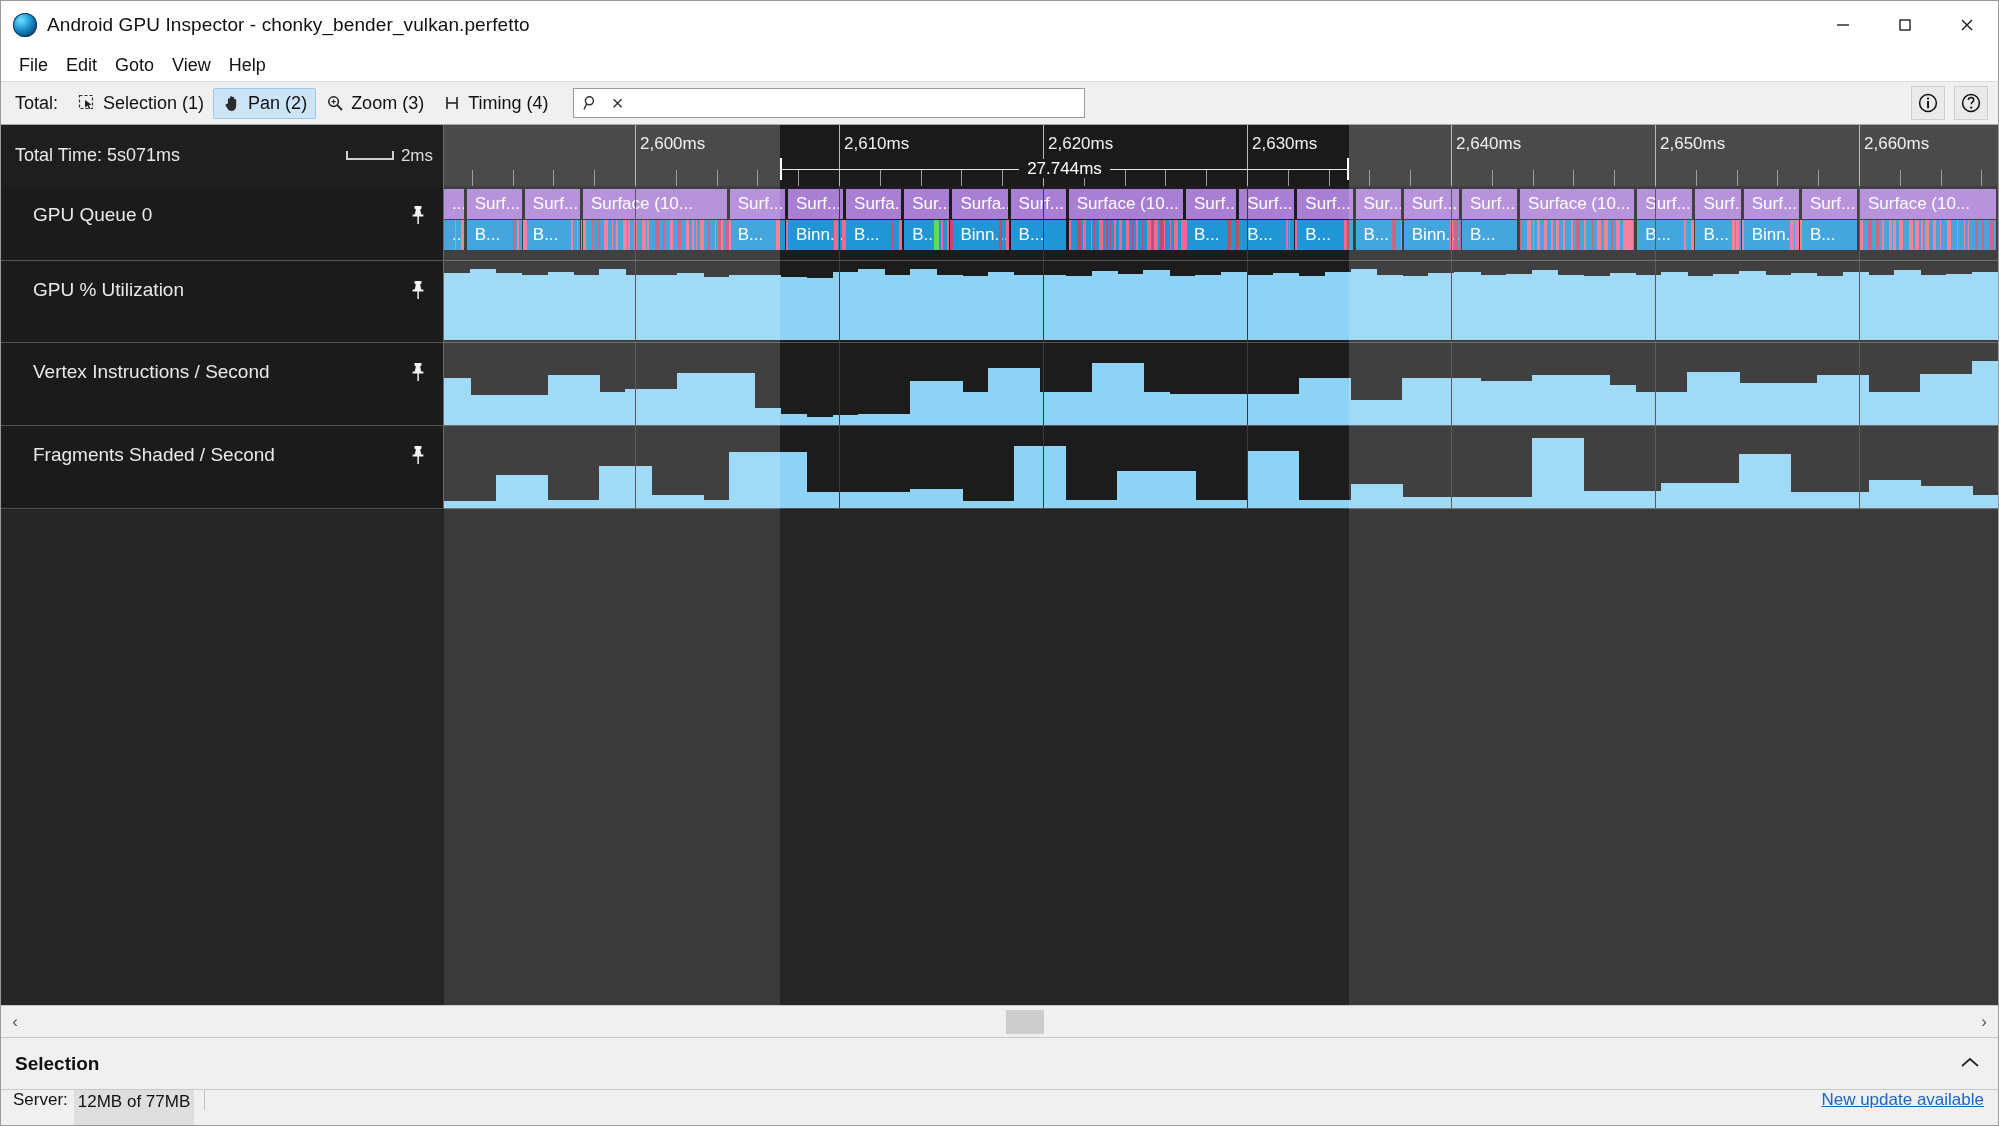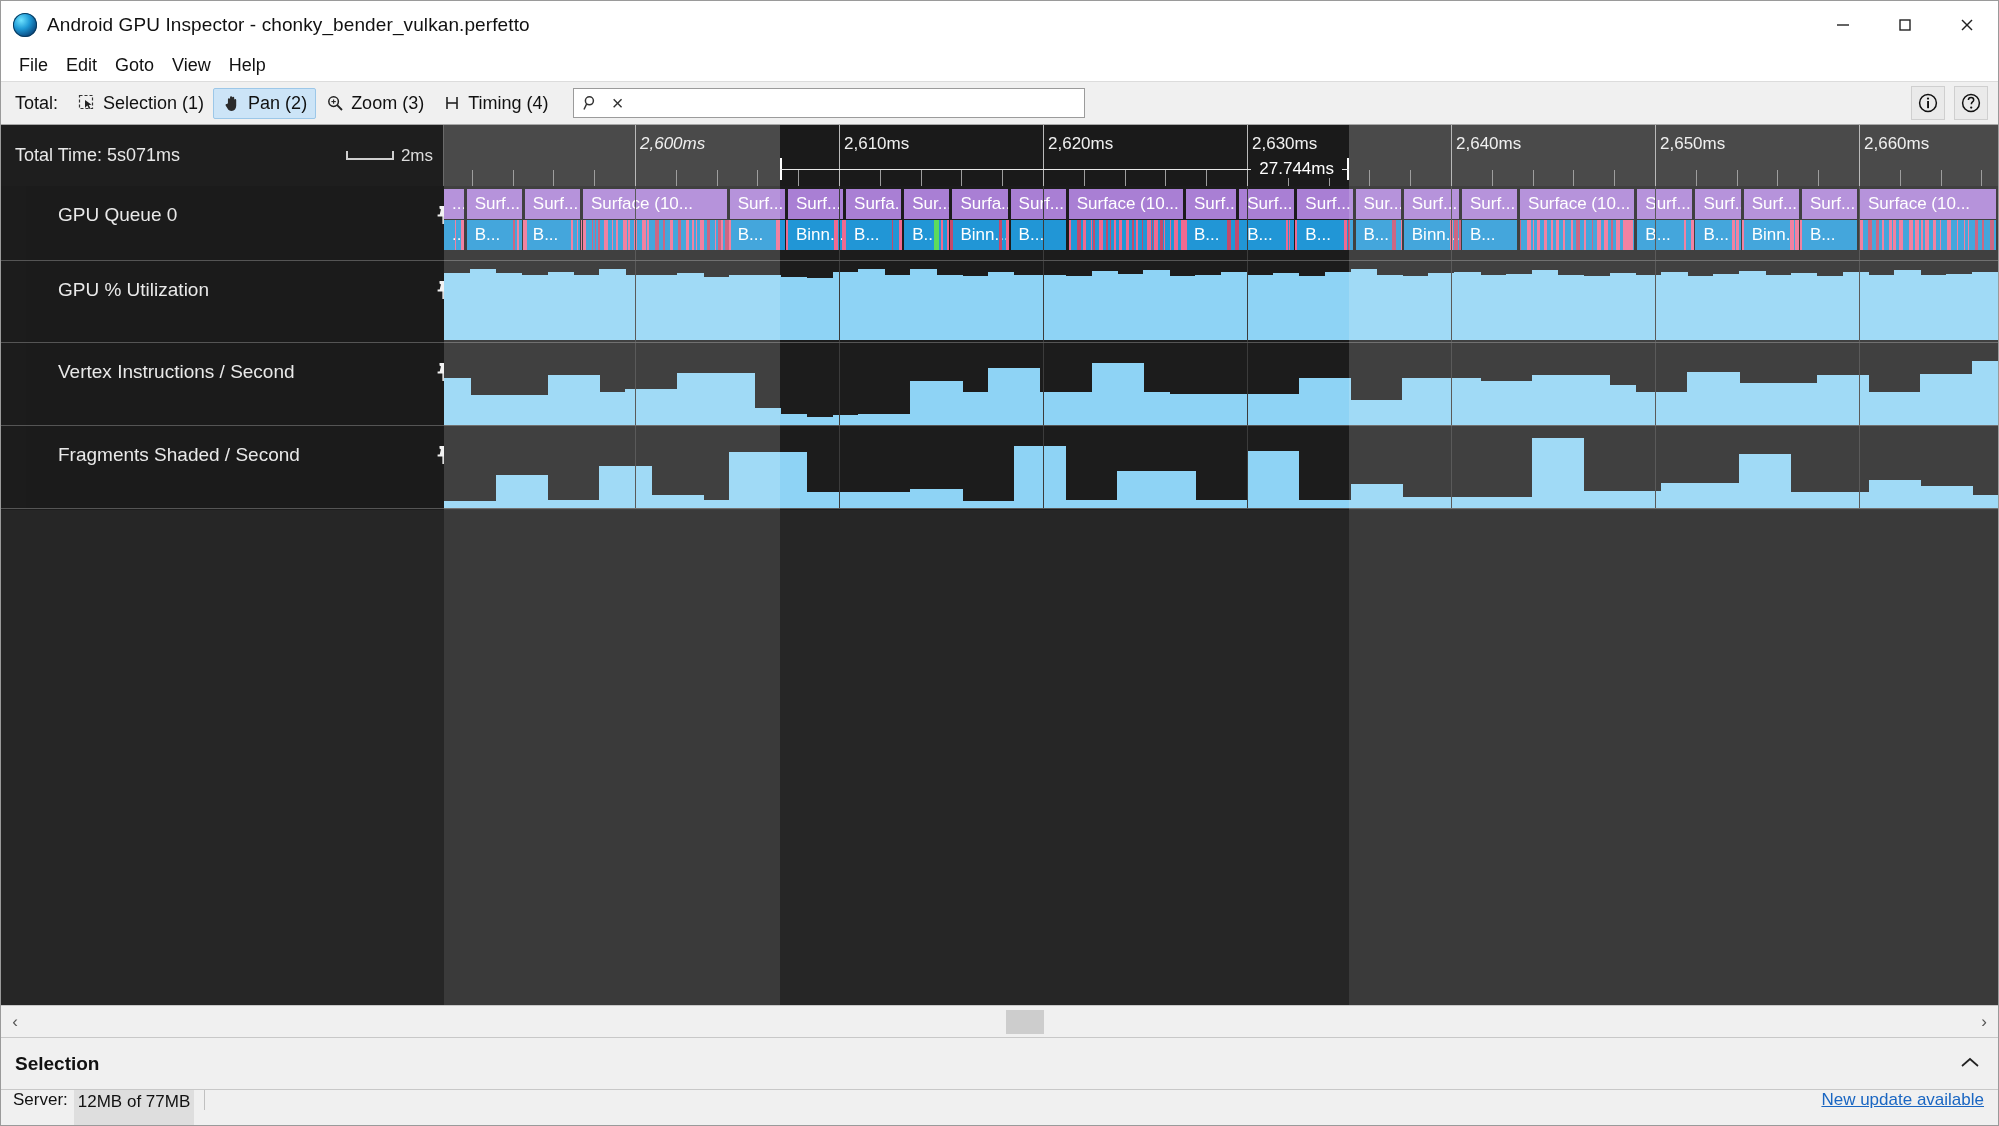--- a/index.html
+++ b/index.html
@@ -249,7 +249,7 @@
       <div class="ruler-body" id="ruler-body">
           <div class="sel-ruler" style="left: 336px; width: 569px;"></div>
           <div class="tick-major" style="left: 191px;"></div>
-          <div class="tick-lbl" style="left: 191px; font-style: italic;">2,600ms</div>
+          <div class="tick-lbl" style="left: 191px;">2,600ms</div>
           <div class="tick-minor" style="left: 231.8px;"></div>
           <div class="tick-minor" style="left: 272.6px;"></div>
           <div class="tick-minor" style="left: 313.4px;"></div>

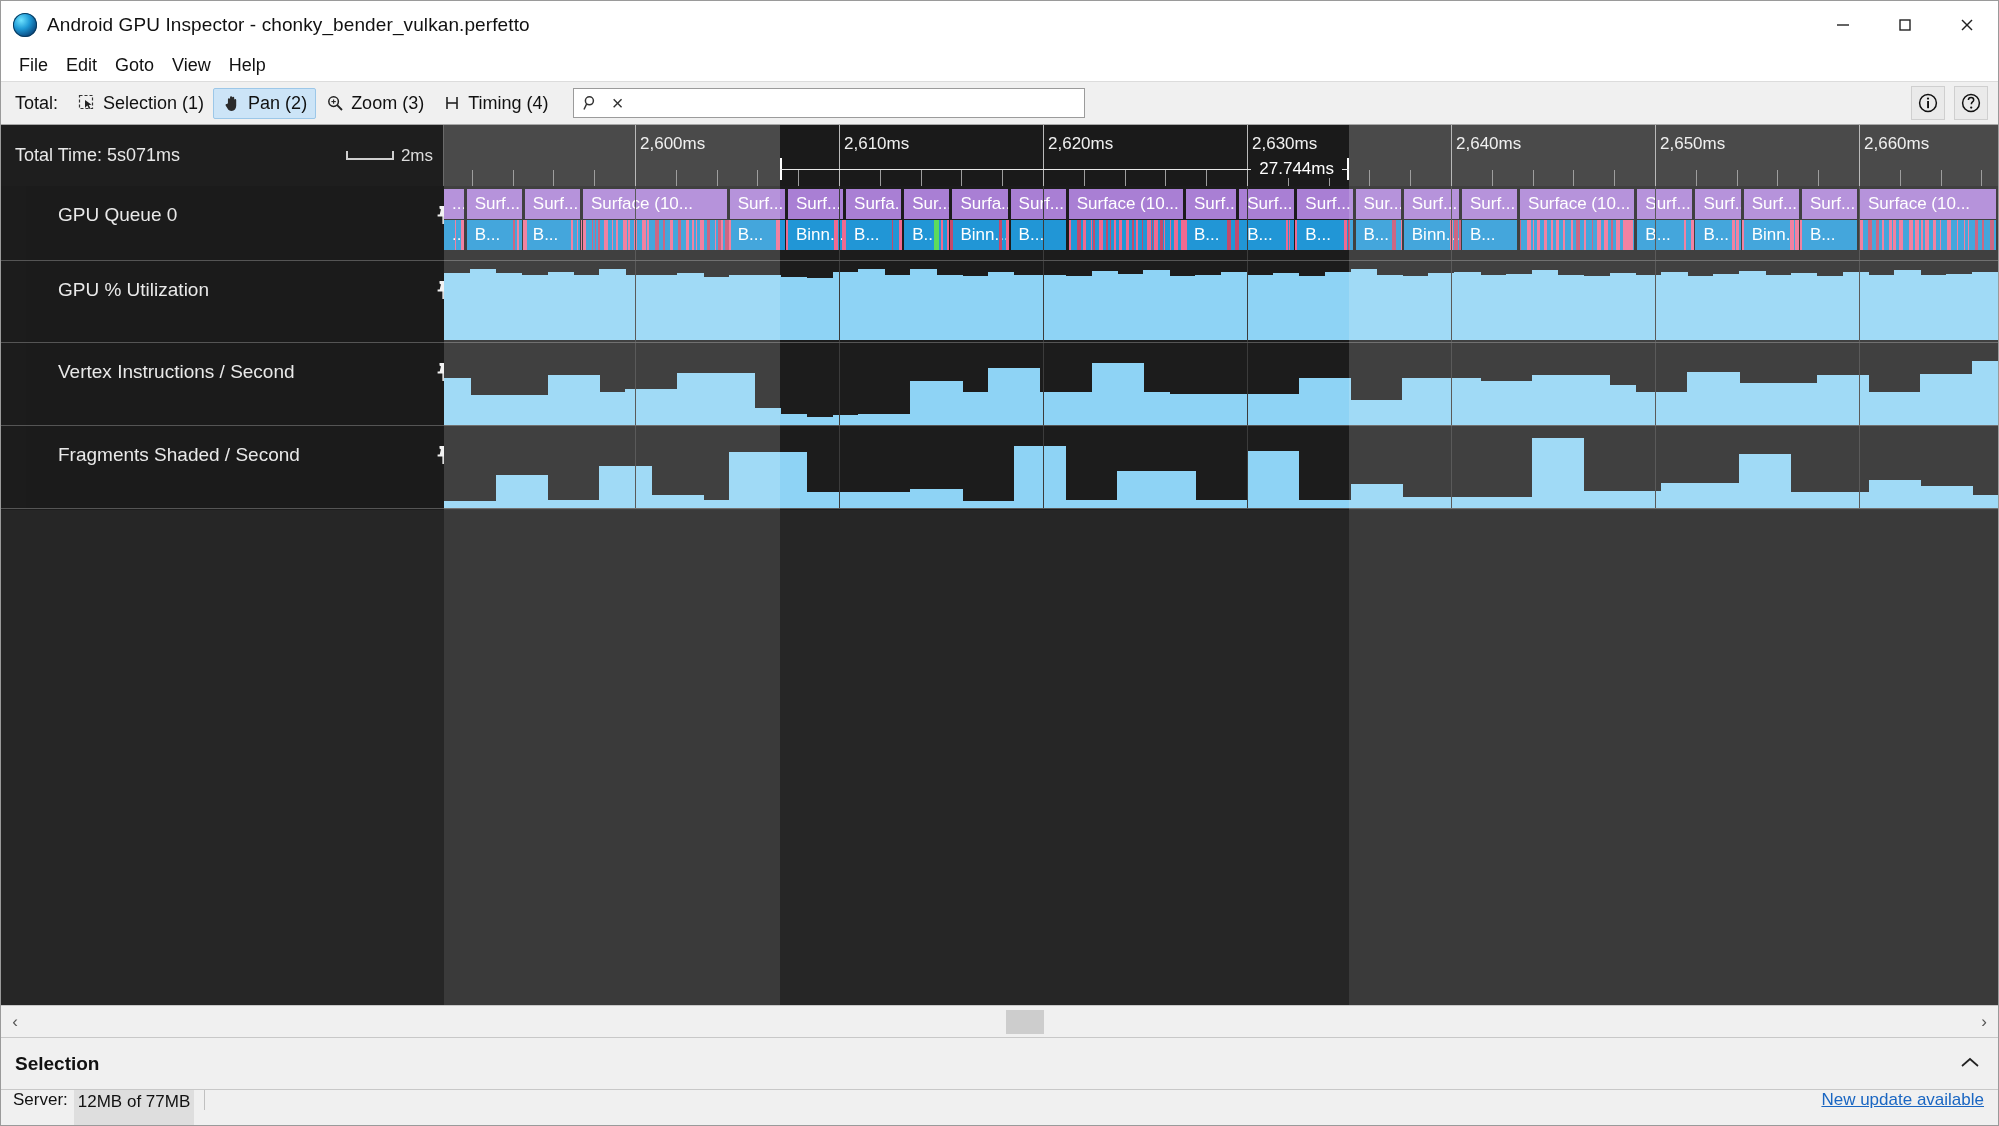--- a/index.html
+++ b/index.html
@@ -748,7 +748,7 @@
         <div class="sel-handle" style="left: 779px; top: 33px; height: 22px;"></div>
         <div class="sel-handle" style="left: 1346px; top: 33px; height: 22px;"></div>
         <div class="sel-line" style="left: 779px; top: 44px; width: 569px;"></div>
-        <div class="sel-dur" style="left: 779px; top: 34px; width: 569px; text-align: right; background: transparent;"><span style="background: rgb(26, 26, 26); padding: 0px 8px;">27.744ms</span></div>
+        <div class="sel-dur" style="left: 779px; top: 34px; width: 569px; text-align: center; background: transparent;"><span style="background: rgb(26, 26, 26); padding: 0px 8px;">27.744ms</span></div>
       </div>
   </div>
 

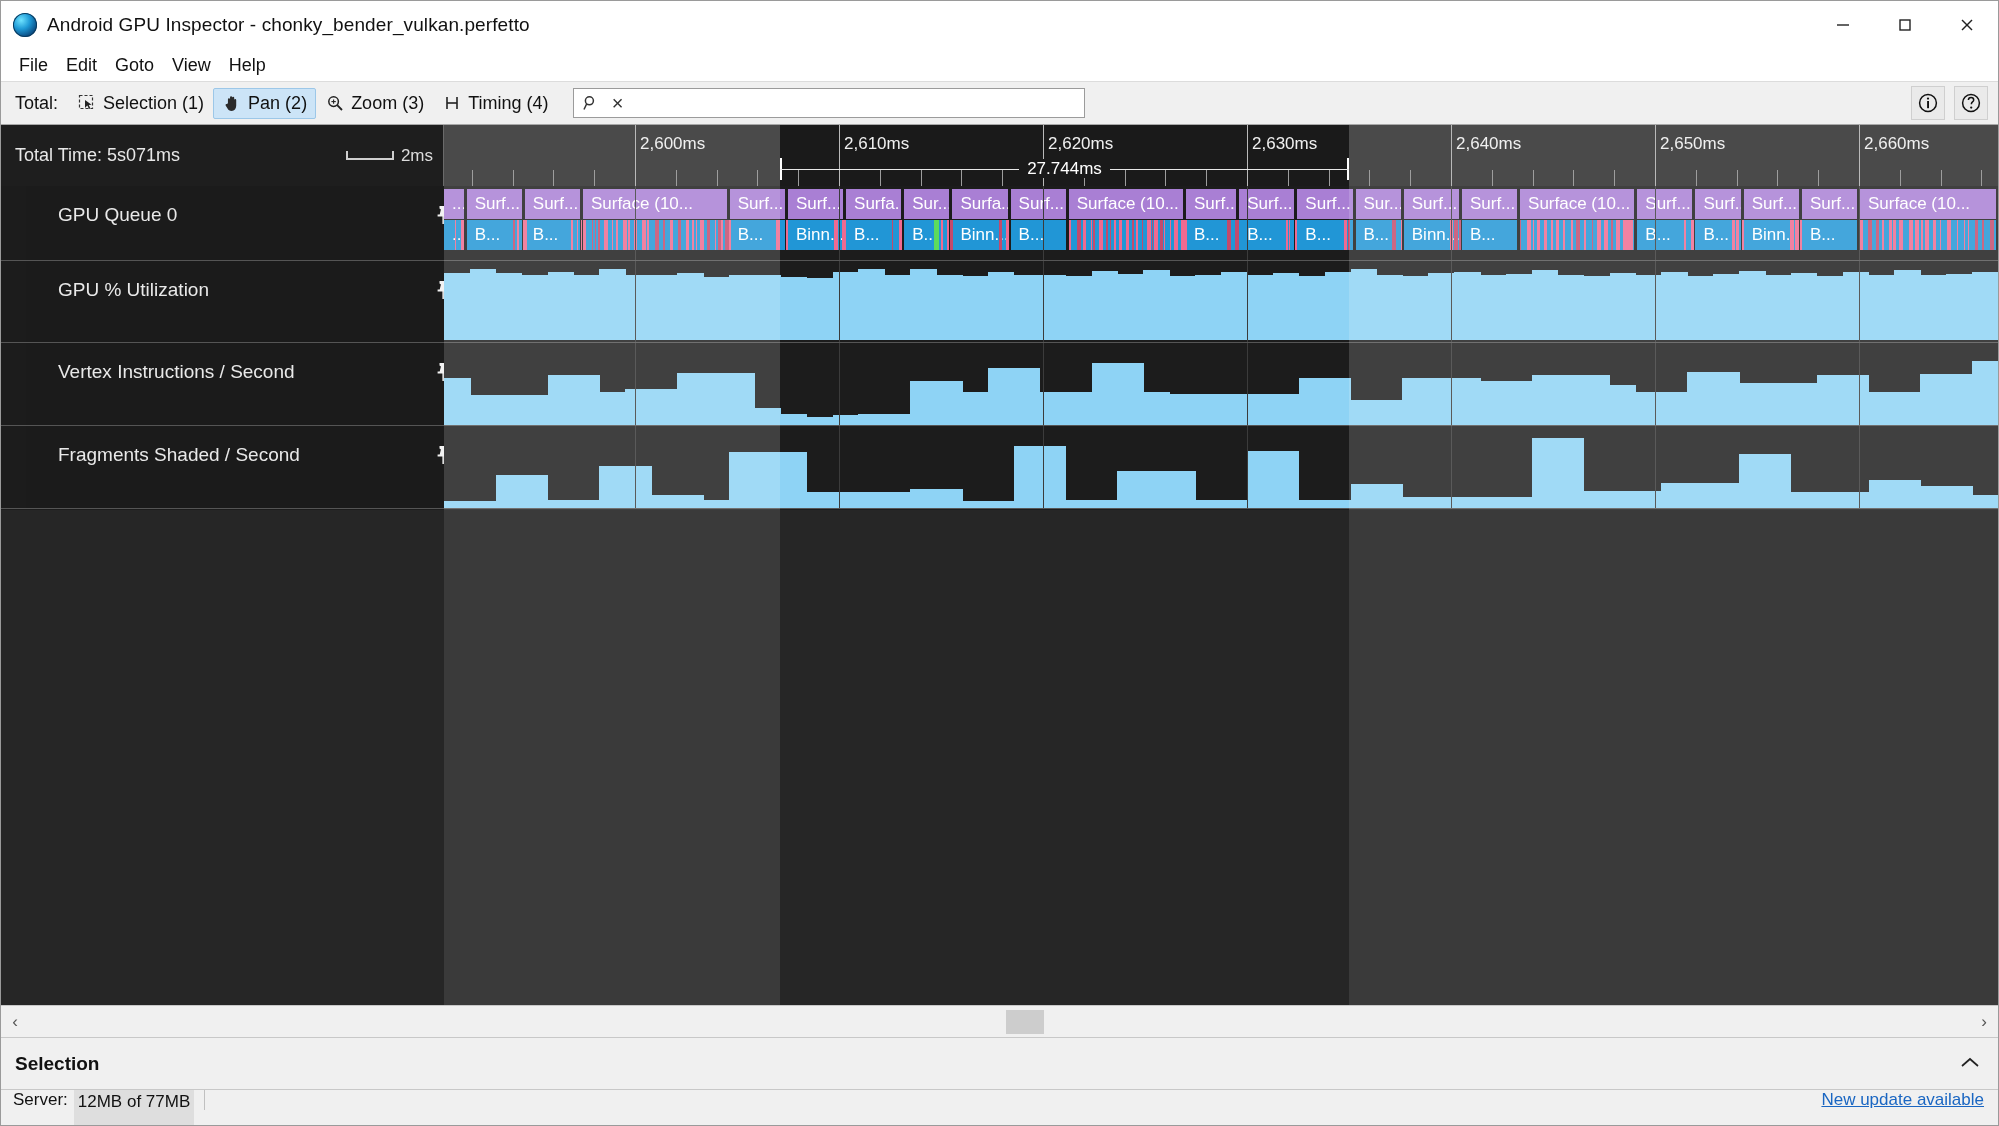--- a/index.html
+++ b/index.html
@@ -86,7 +86,7 @@
   
   .track { position:absolute; left:0; width:1997px; border-bottom:1px solid #555; }
   .track-hdr { position:absolute; left:0; top:0; width:443px; height:100%;
-               background:#1b1b1b; border-right:1px solid #6a6a6a;margin-left:25px; }
+               background:#1b1b1b; border-right:1px solid #6a6a6a; }
   .track-name { position:absolute; left:32px; top:18px; color:#e9e9e9; font-size:19px;
                 white-space:nowrap; }
   .pin { position:absolute; right:16px; top:18px; width:18px; height:22px; }

